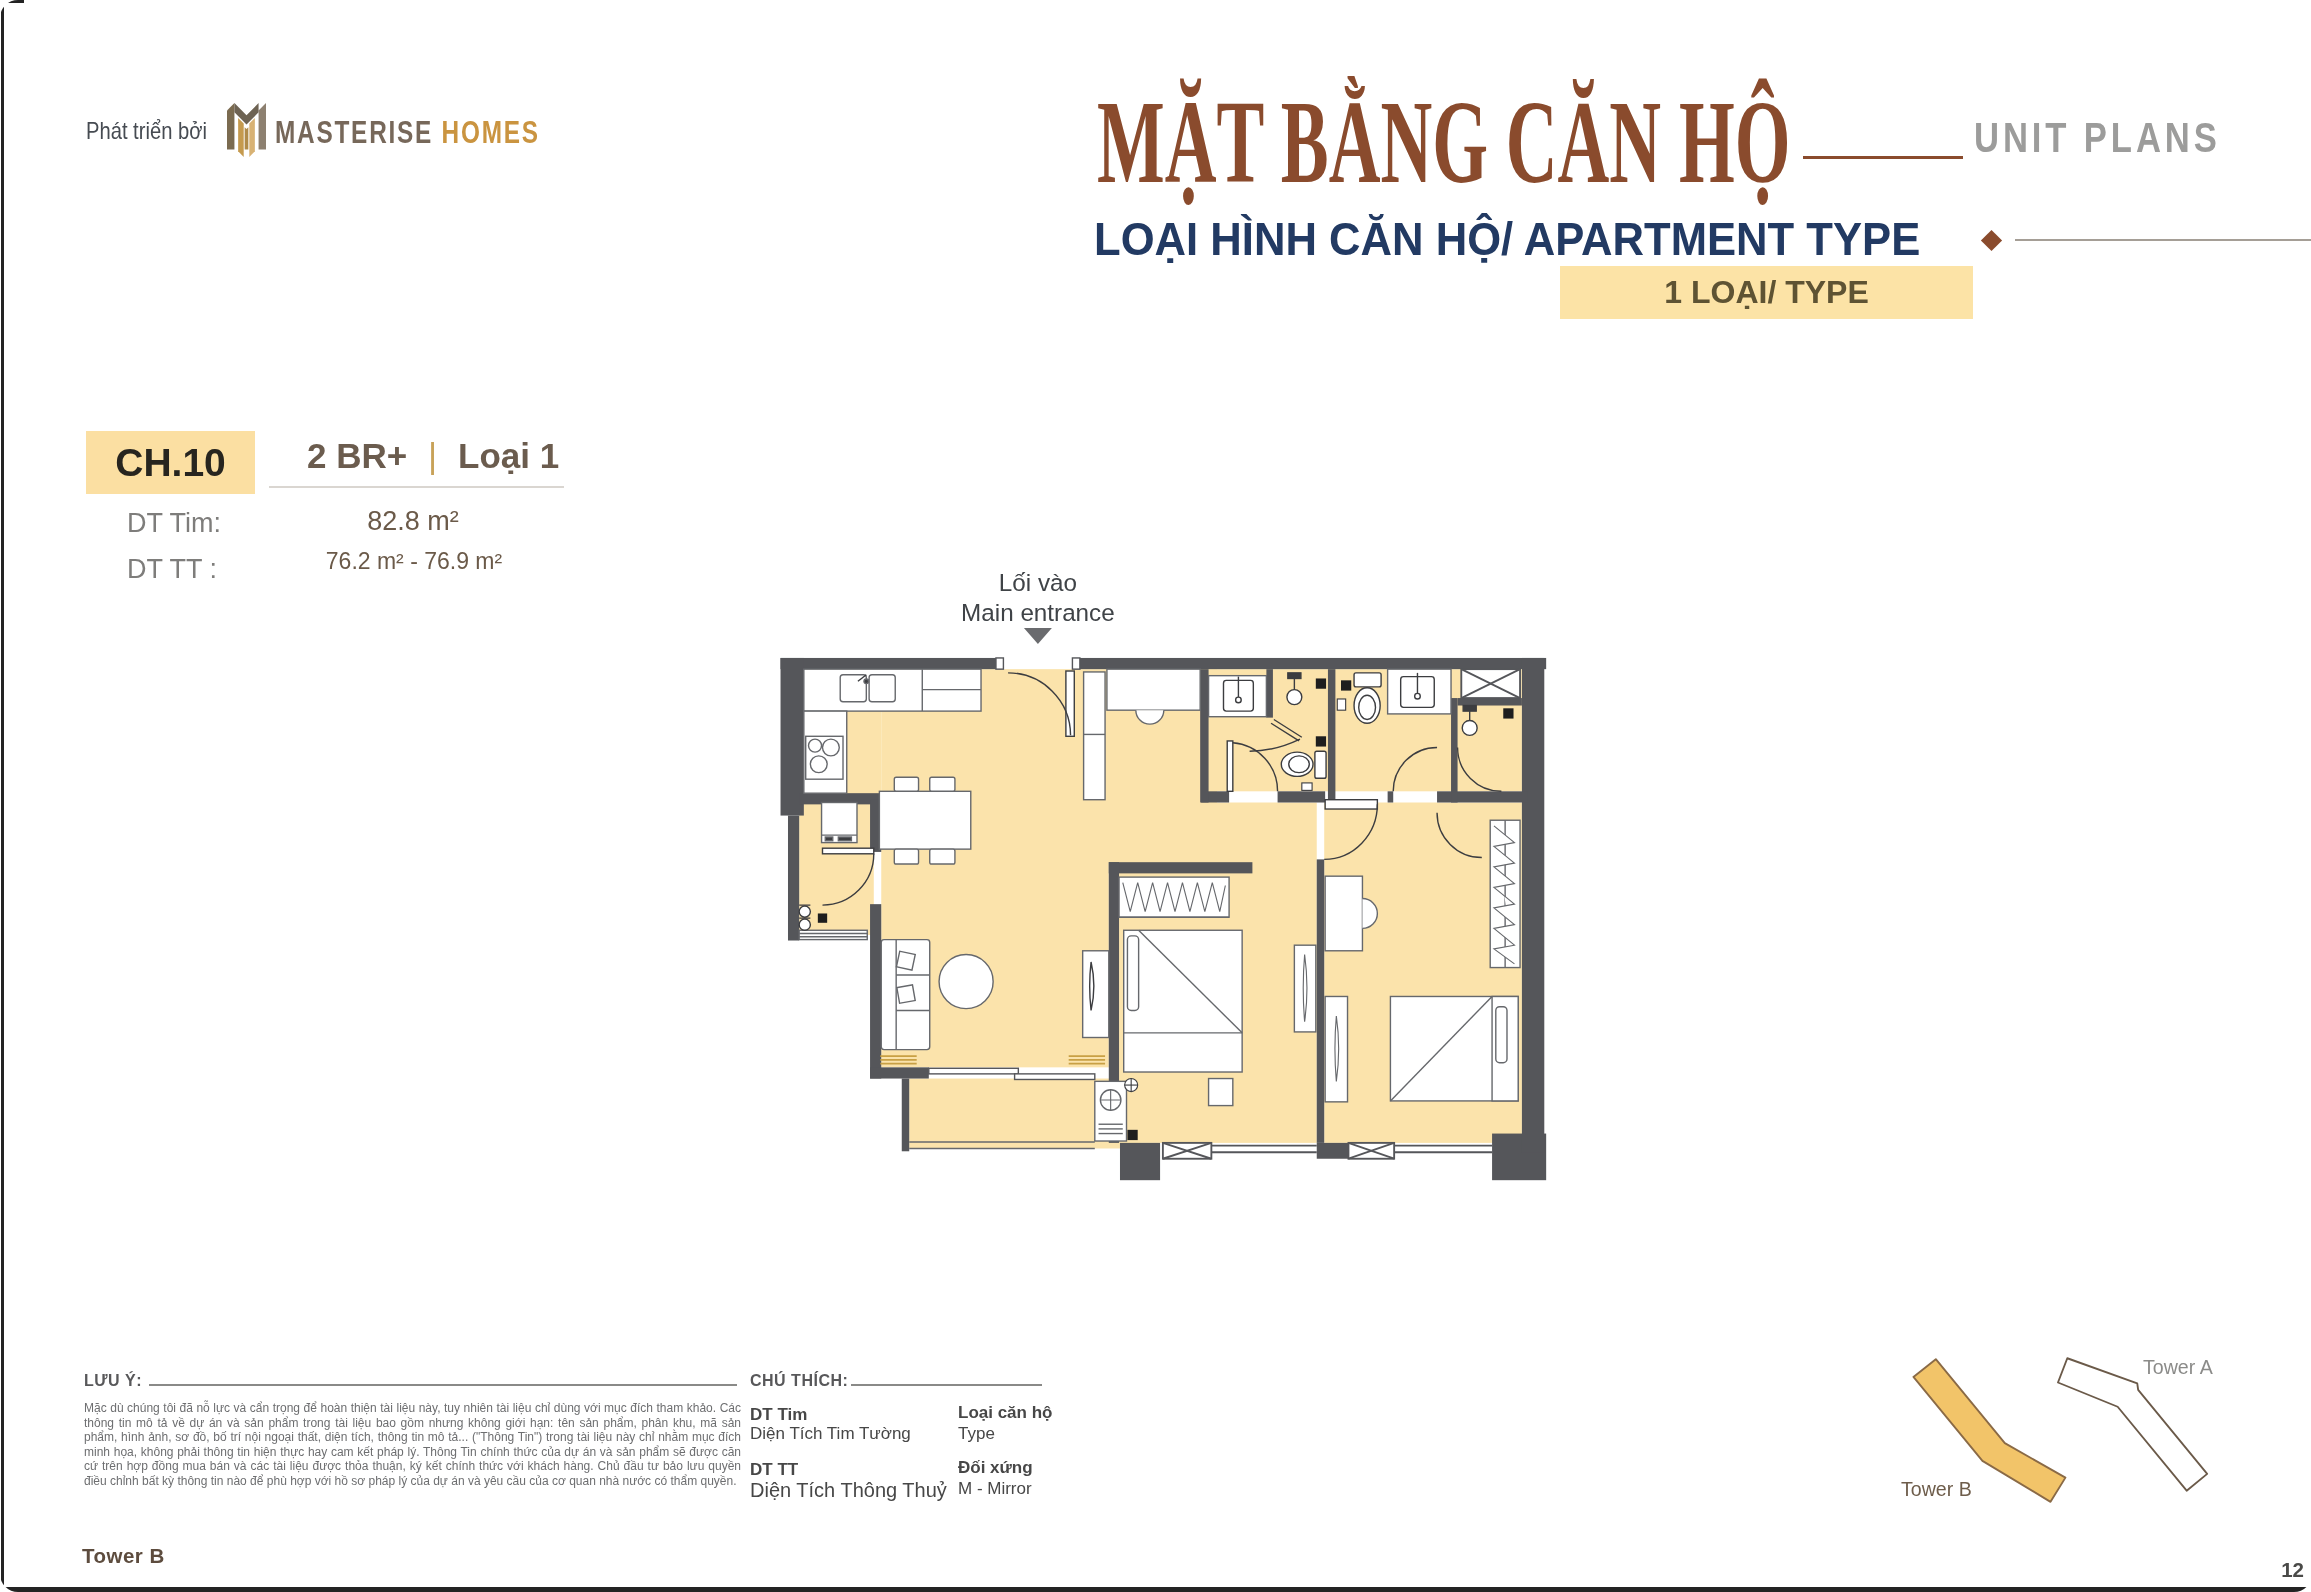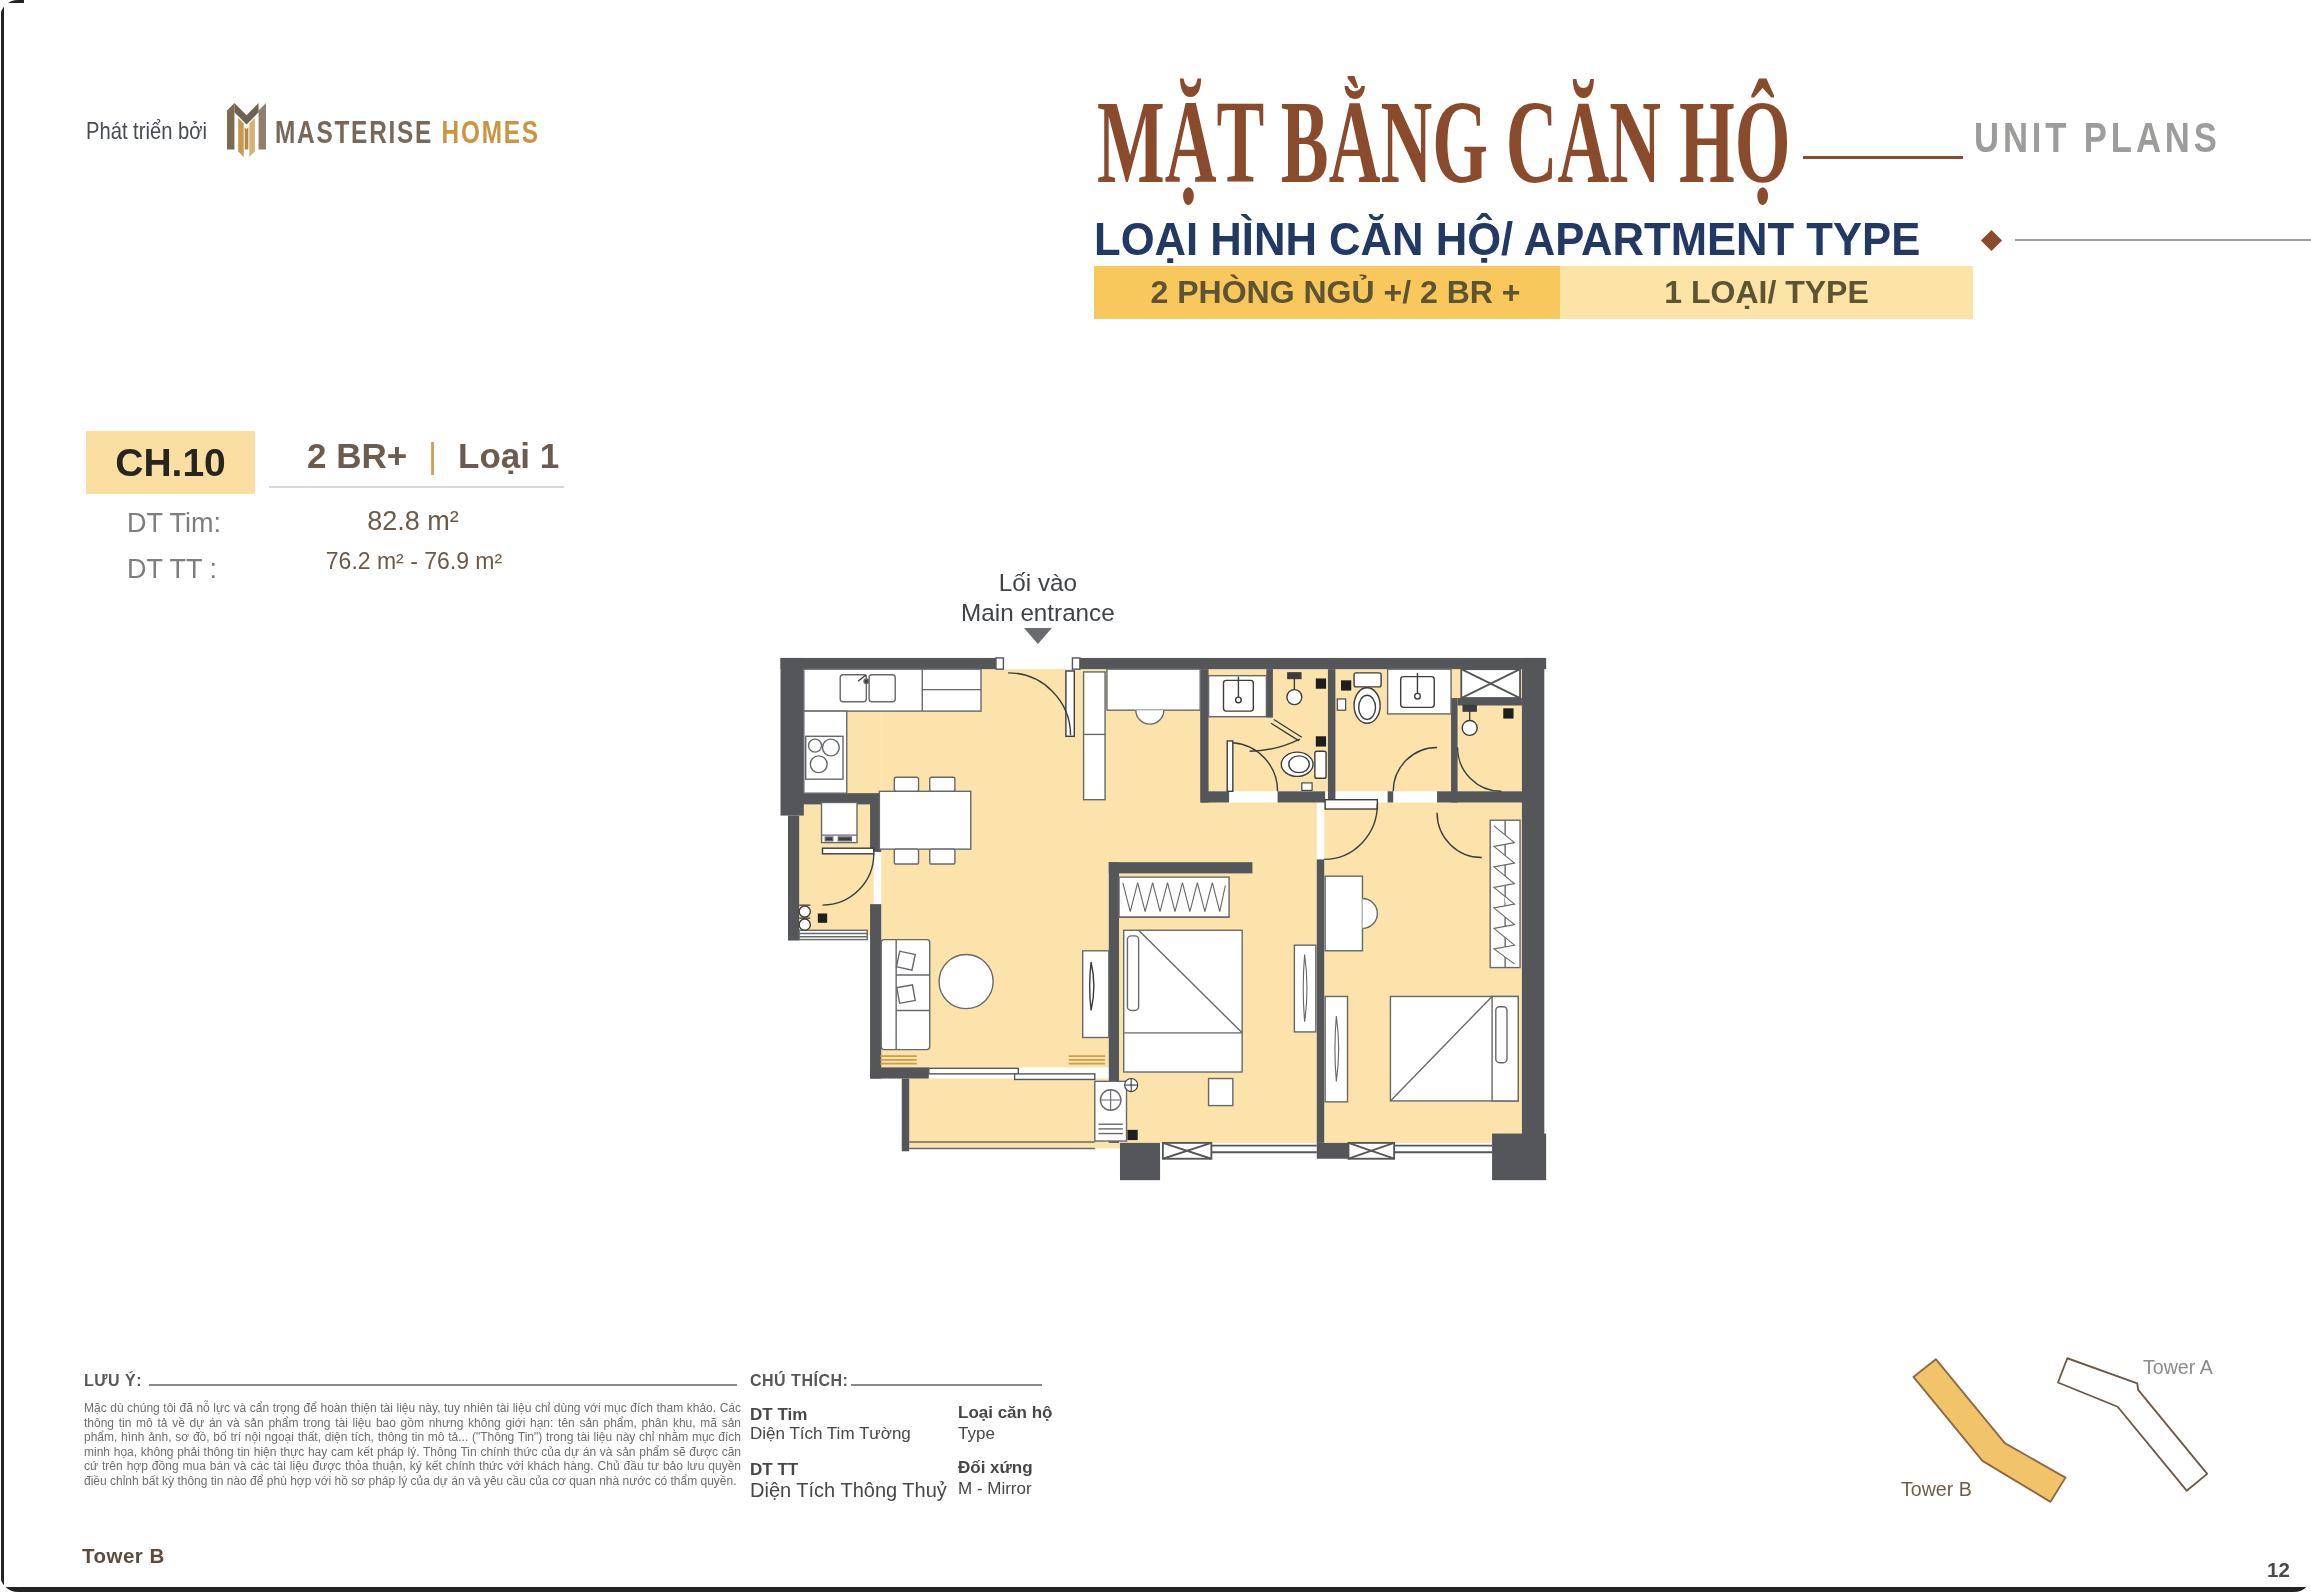--- a/index.html
+++ b/index.html
@@ -42,7 +42,6 @@
 
 <div class="abs" style="left:2015px;top:239px;width:296px;height:1.9px;background:#a59e96;"></div>
 
-<div class="abs" style="left:1094px;top:266px;width:483px;height:53px;background:#f8c85c;text-align:center;line-height:53px;font-size:32px;font-weight:bold;color:#5e5333;">2 PHÒNG NGỦ +/ 2 BR +</div>
 
 <div class="abs" style="left:1560px;top:266px;width:413px;height:53px;background:#fce3a6;text-align:center;line-height:53px;font-size:32px;font-weight:bold;color:#5e5333;">1 LOẠI/ TYPE</div>
 

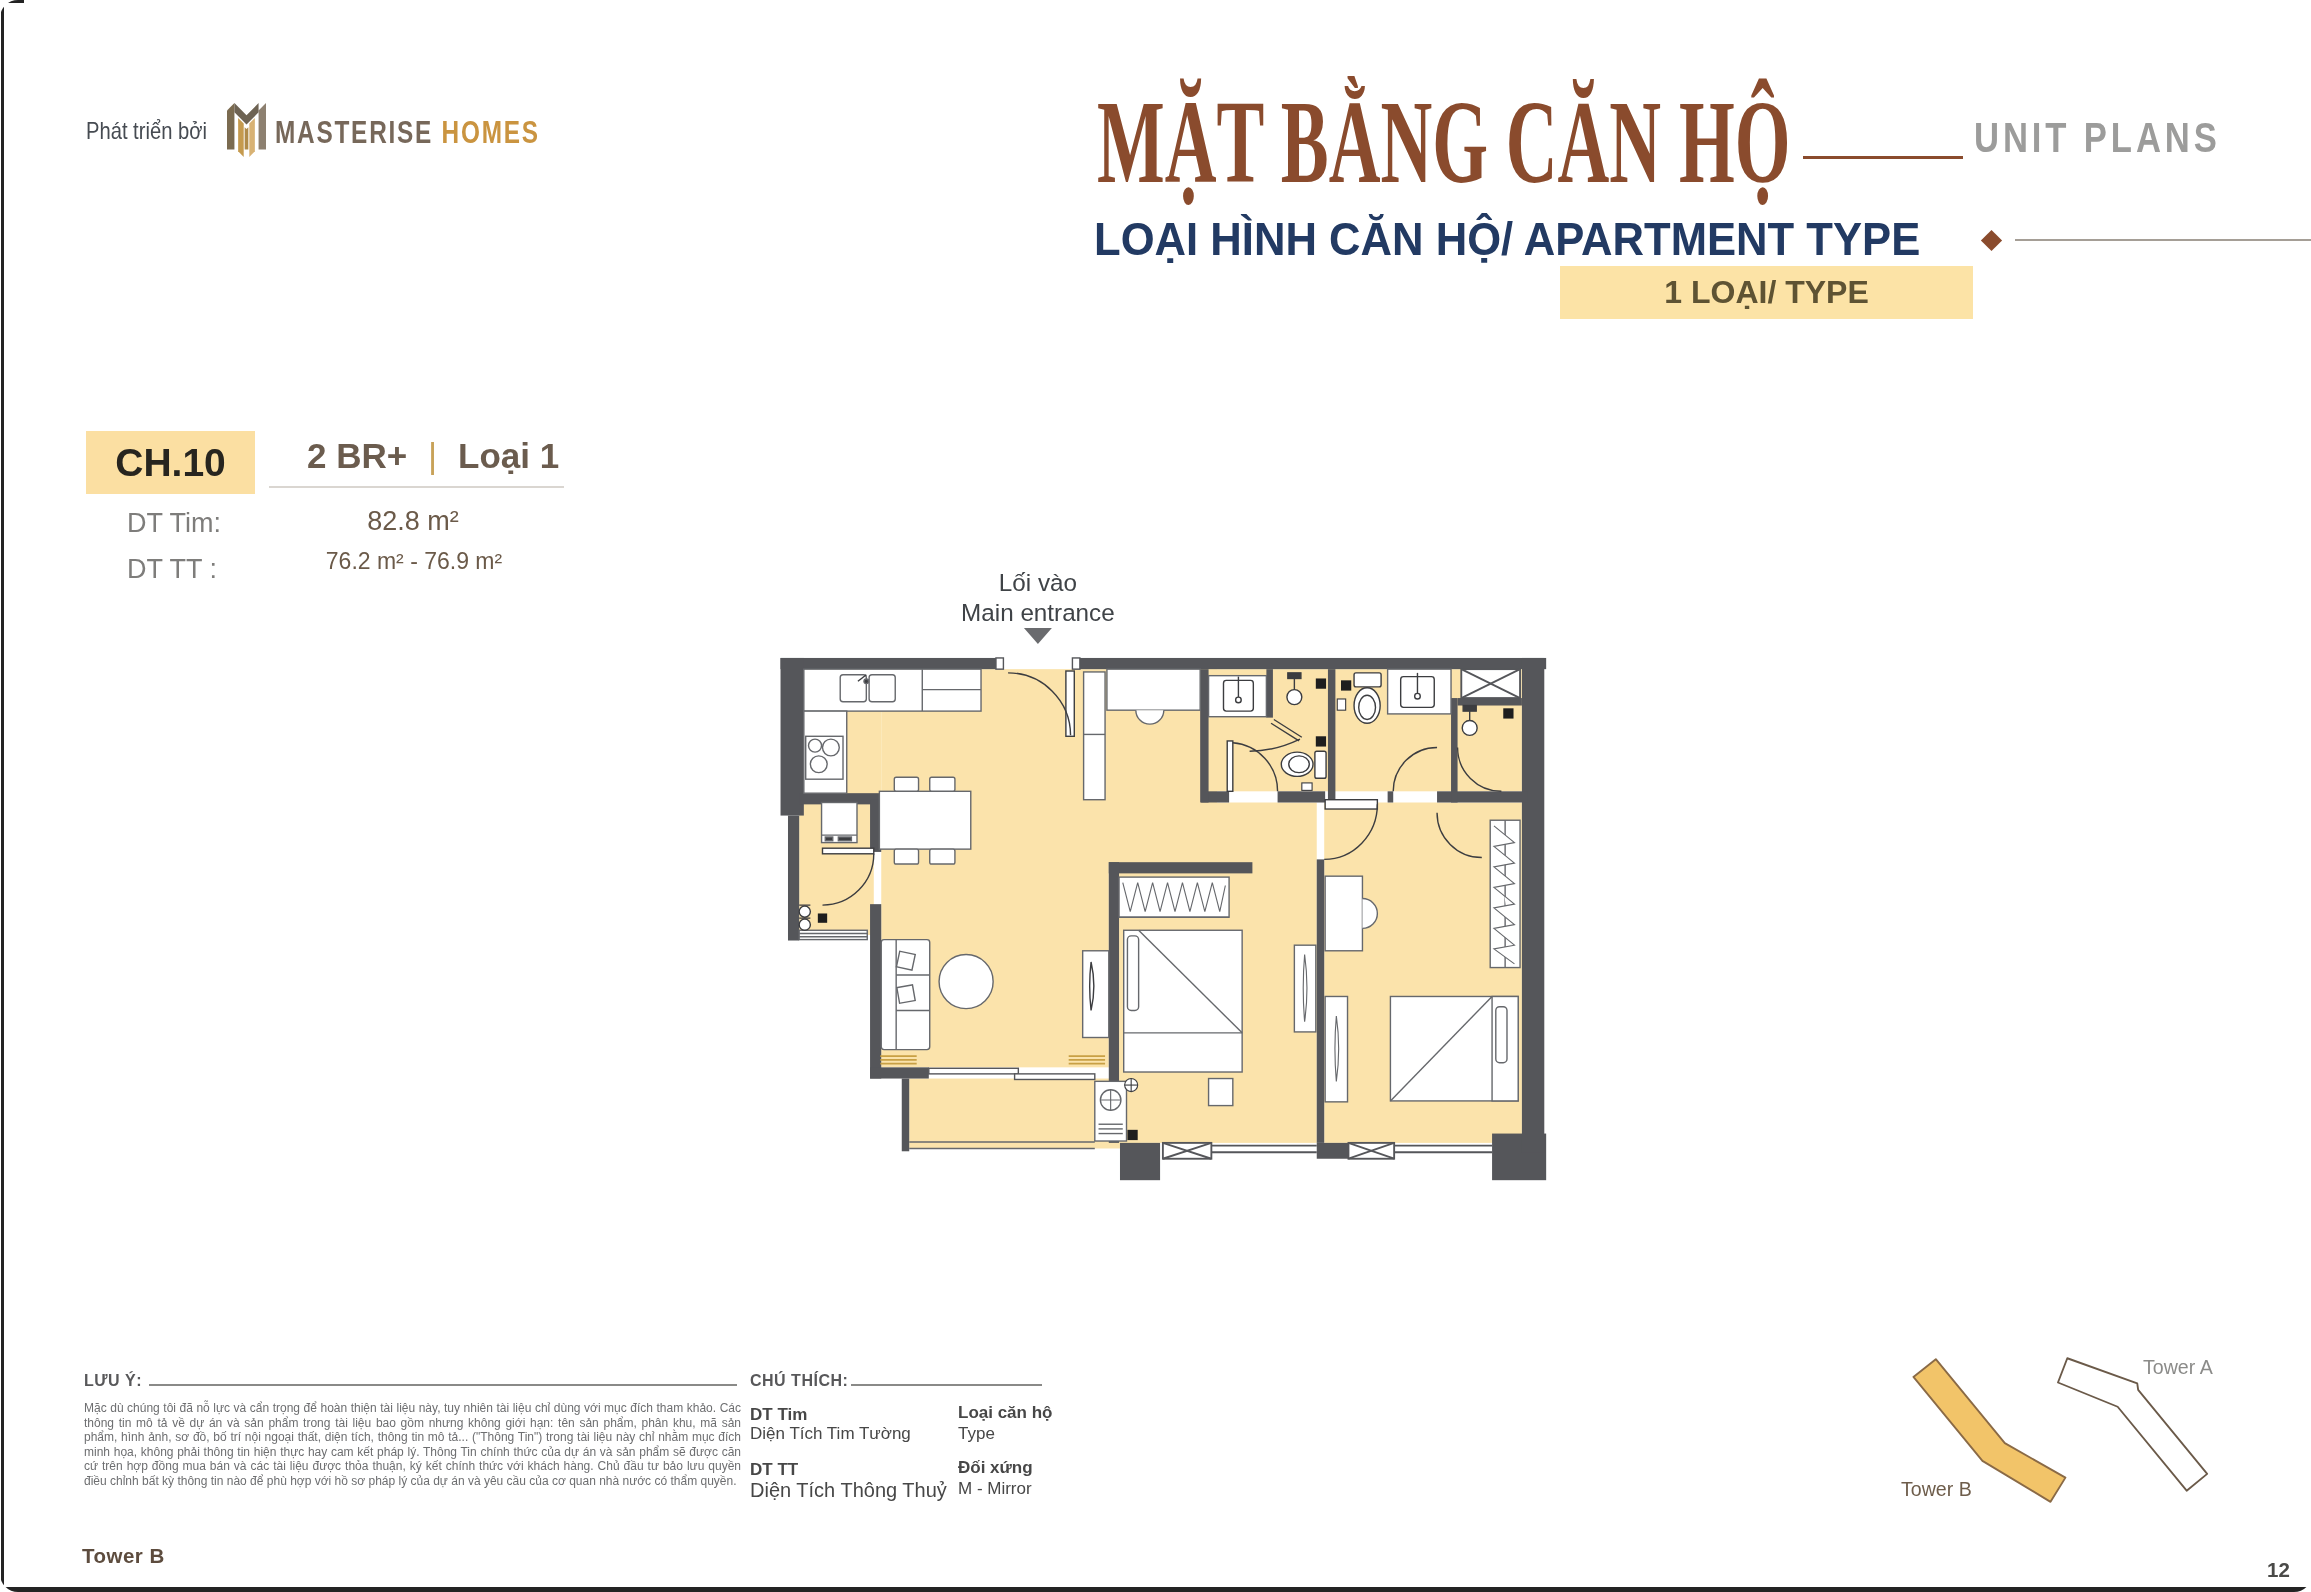--- a/index.html
+++ b/index.html
@@ -448,7 +448,7 @@
 
 <div class="abs" style="left:82px;top:1544px;font-size:20.5px;font-weight:bold;letter-spacing:0.5px;color:#5d4c3e;">Tower B</div>
 
-<div class="abs" style="left:2267px;top:1558px;width:37px;text-align:left;font-size:20.5px;font-weight:bold;color:#4a4a48;">12</div>
+<div class="abs" style="left:2267px;top:1558px;width:37px;text-align:right;font-size:20.5px;font-weight:bold;color:#4a4a48;">12</div>
 </div>
 
 

